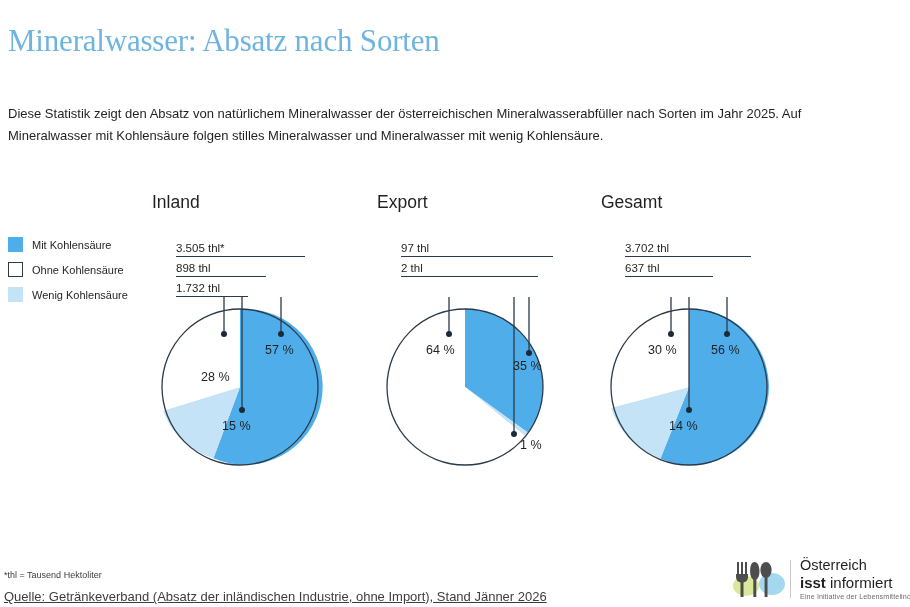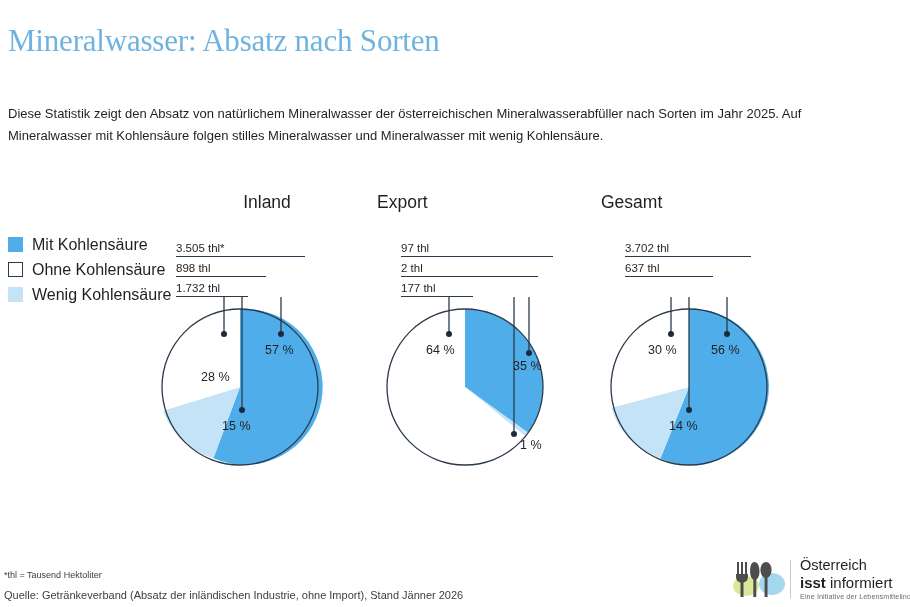--- a/index.html
+++ b/index.html
@@ -68,7 +68,7 @@
     top: 192px;
     width: 230px;
   }
-  #chart-inland   { left: 152px; text-align: center; }
+  #chart-inland   { left: 152px; }
   #chart-export   { left: 377px; }
   #chart-gesamt   { left: 601px; }
 

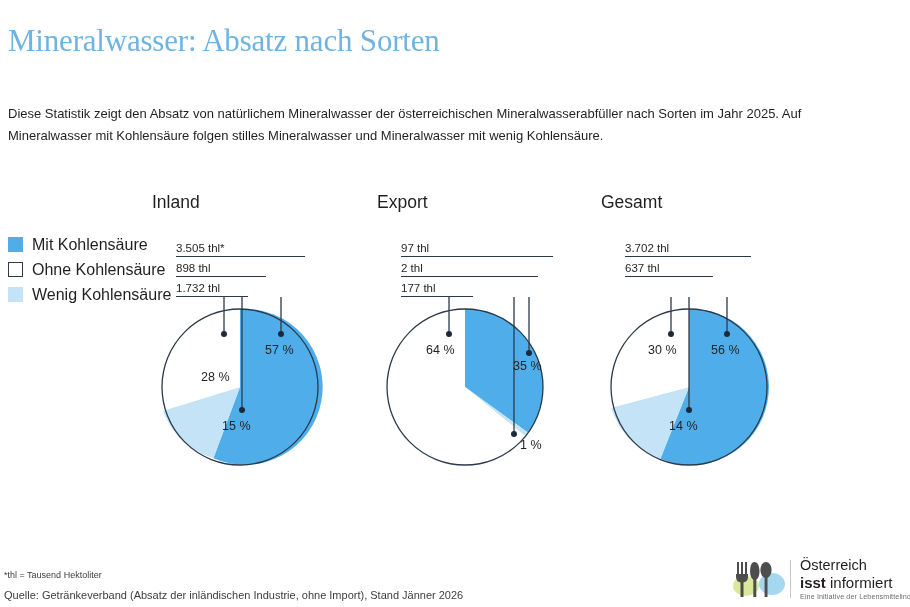--- a/index.html
+++ b/index.html
@@ -57,7 +57,7 @@
     box-sizing: border-box;
   }
   .legend-label {
-    font-size: 16px;
+    font-size: 11px;
     color: #231f20;
     white-space: nowrap;
   }

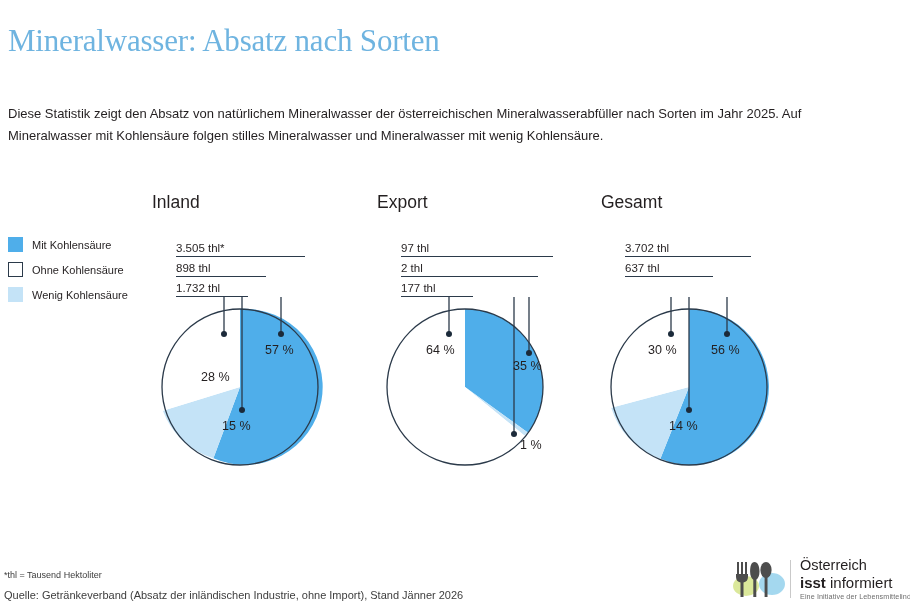--- a/index.html
+++ b/index.html
@@ -248,10 +248,6 @@
       <span class="callout-value">2 thl</span>
       <span class="callout-underline" style="width:137px;"></span>
     </div>
-    <div class="callout-row">
-      <span class="callout-value">177 thl</span>
-      <span class="callout-underline" style="width:72px;"></span>
-    </div>
   </div>
 
   <div class="pie-area">

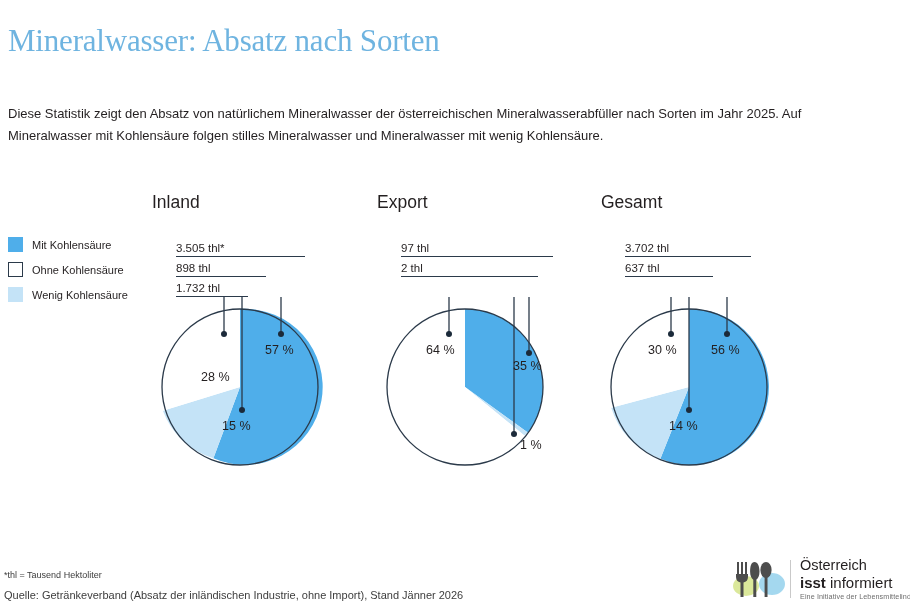--- a/index.html
+++ b/index.html
@@ -133,8 +133,9 @@
     position: absolute;
     left: 4px;
     top: 589px;
-    font-size: 11px;
+    font-size: 13px;
     color: #3d3d3d;
+    text-decoration: underline;
   }
 
   #logo {

